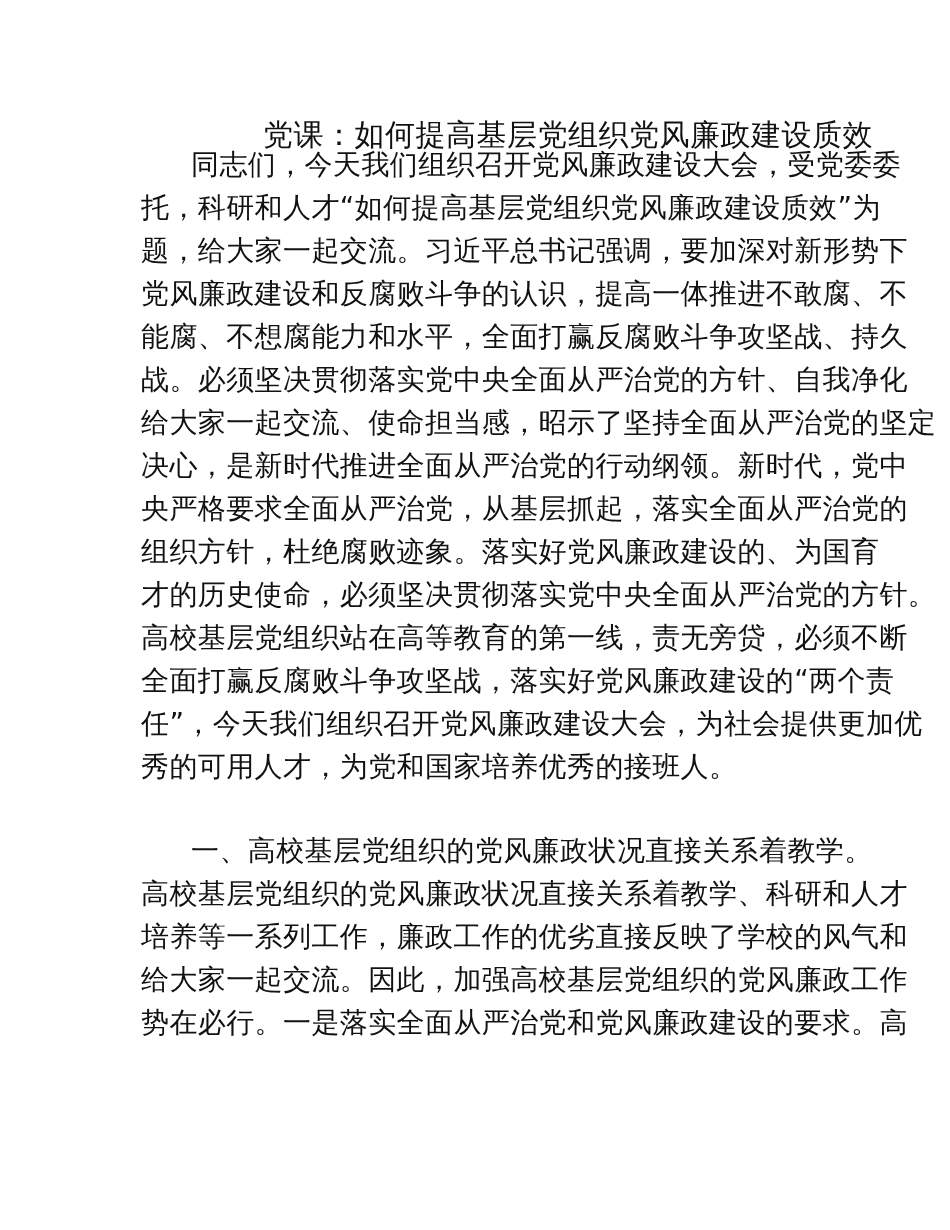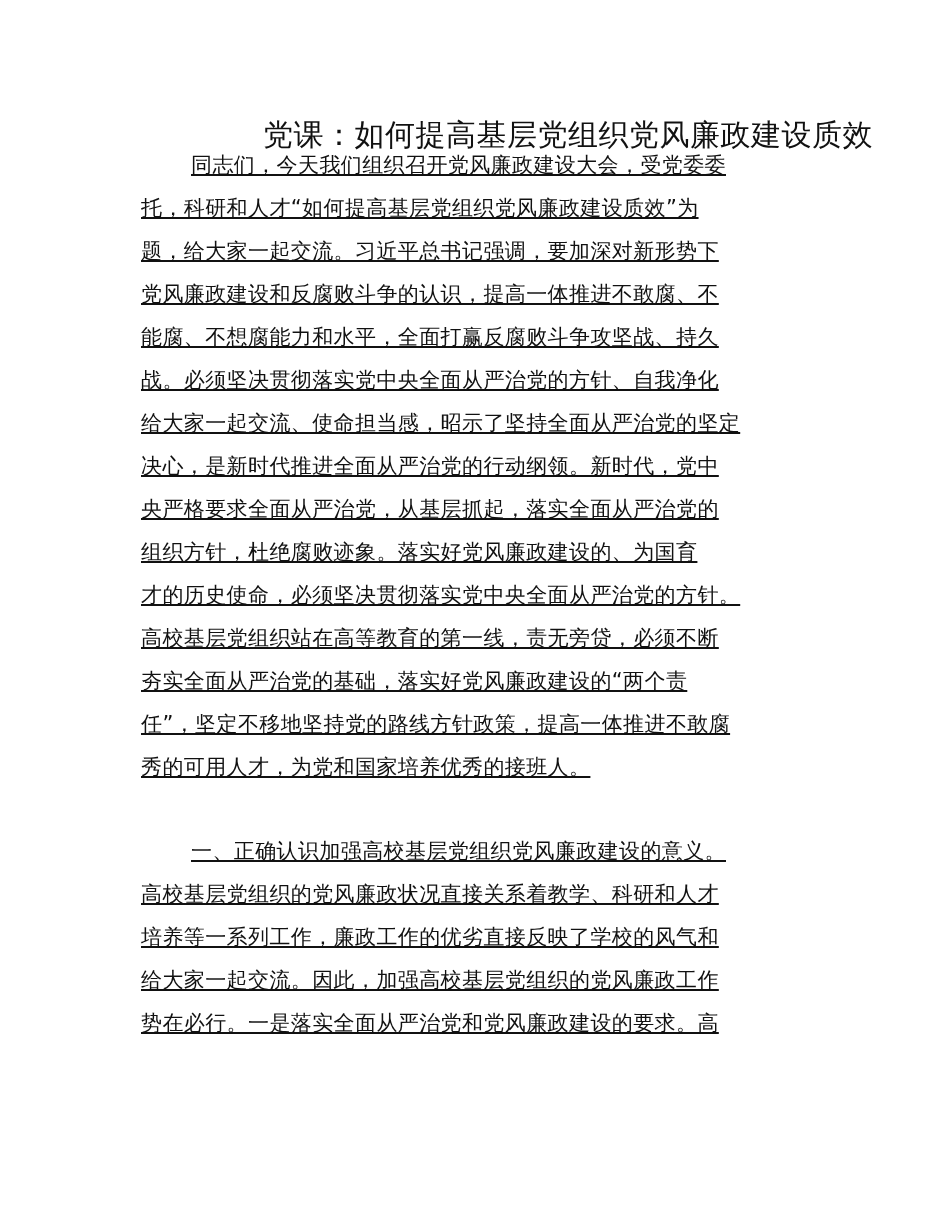--- a/index.html
+++ b/index.html
@@ -7,8 +7,8 @@
          font-family: "DejaVu Sans", "Liberation Sans", sans-serif; color:#111; }
   .title { position:absolute; top:113px; left:0; width:832px; text-align:right;
            font-size:30px; line-height:44px; font-weight:normal; letter-spacing:0.5px;padding-left:41px; }
-  .line { position:absolute; left:141px; font-size:21px; line-height:30px; white-space:nowrap;
-          letter-spacing:0.4px;text-decoration:underline; }
+  .line { position:absolute; left:141px; font-size:28px; line-height:30px; white-space:nowrap;
+          letter-spacing:0.4px; }
 </style>
 </head>
 <body>

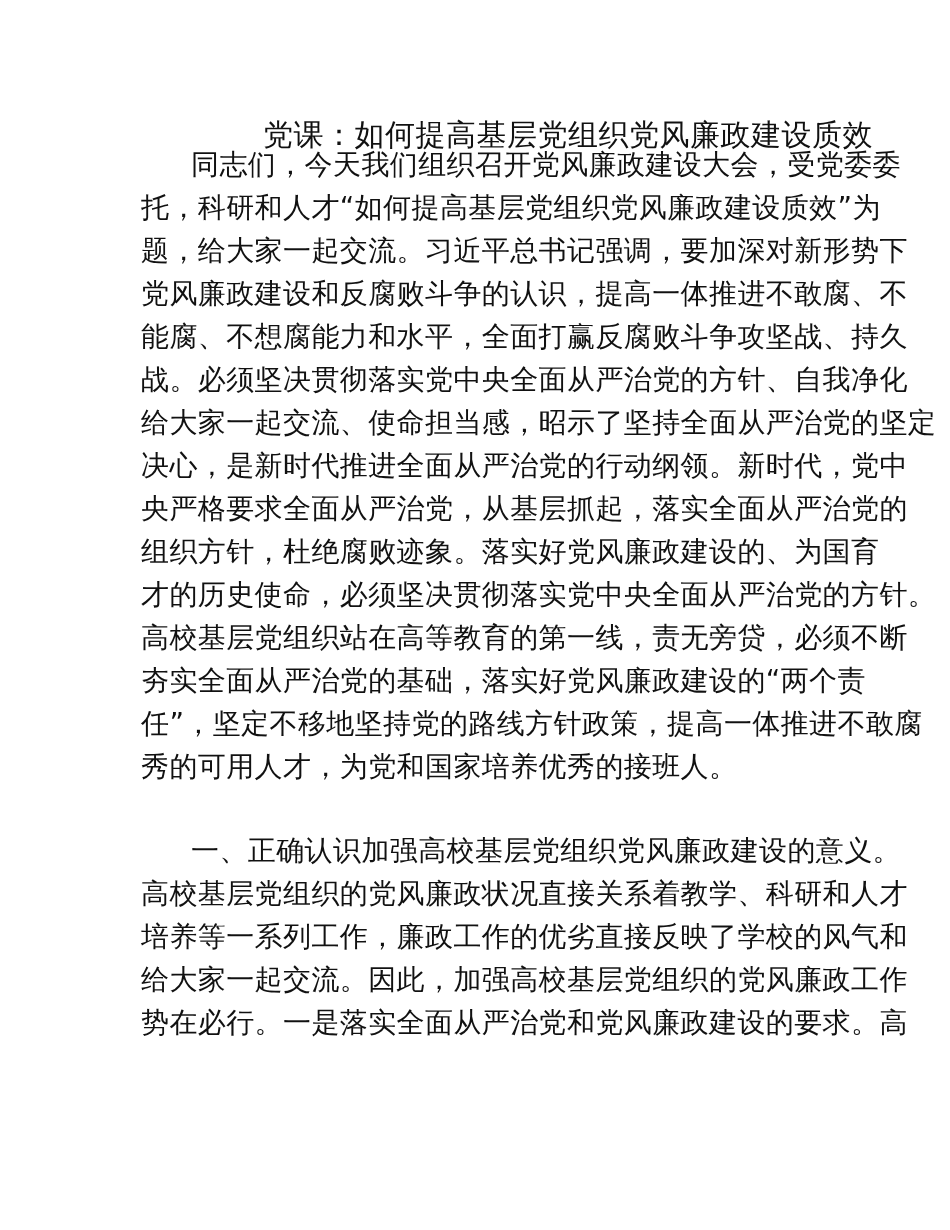--- a/index.html
+++ b/index.html
@@ -28,7 +28,7 @@
   <div class="line" style="top:537px">组织方针，杜绝腐败迹象。落实好党风廉政建设的、为国育</div>
   <div class="line" style="top:580px">才的历史使命，必须坚决贯彻落实党中央全面从严治党的方针。</div>
   <div class="line" style="top:623px">高校基层党组织站在高等教育的第一线，责无旁贷，必须不断</div>
-  <div class="line" style="top:666px">夯实全面从严治党的基础，落实好党风廉政建设的“两个责</div>
+  <div class="line" style="top:666px">全面打赢反腐败斗争攻坚战，落实好党风廉政建设的“两个责</div>
   <div class="line" style="top:709px">任”，坚定不移地坚持党的路线方针政策，提高一体推进不敢腐</div>
   <div class="line" style="top:752px">秀的可用人才，为党和国家培养优秀的接班人。</div>
 

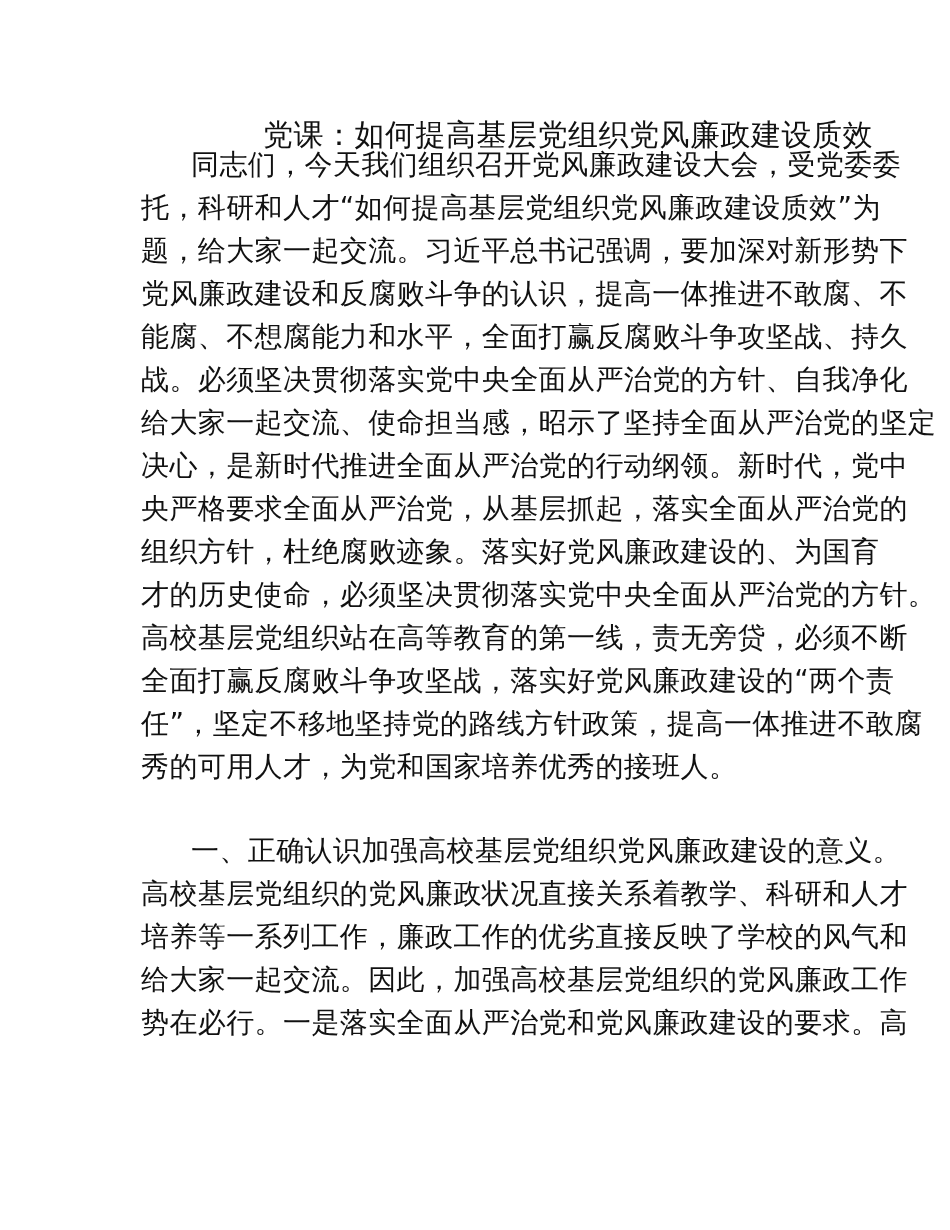--- a/index.html
+++ b/index.html
@@ -29,7 +29,7 @@
   <div class="line" style="top:580px">才的历史使命，必须坚决贯彻落实党中央全面从严治党的方针。</div>
   <div class="line" style="top:623px">高校基层党组织站在高等教育的第一线，责无旁贷，必须不断</div>
   <div class="line" style="top:666px">全面打赢反腐败斗争攻坚战，落实好党风廉政建设的“两个责</div>
-  <div class="line" style="top:709px">任”，坚定不移地坚持党的路线方针政策，提高一体推进不敢腐</div>
+  <div class="line" style="top:709px">任”，今天我们组织召开党风廉政建设大会，为社会提供更加优</div>
   <div class="line" style="top:752px">秀的可用人才，为党和国家培养优秀的接班人。</div>
 
   <div class="line" style="top:836px;left:191px">一、正确认识加强高校基层党组织党风廉政建设的意义。</div>

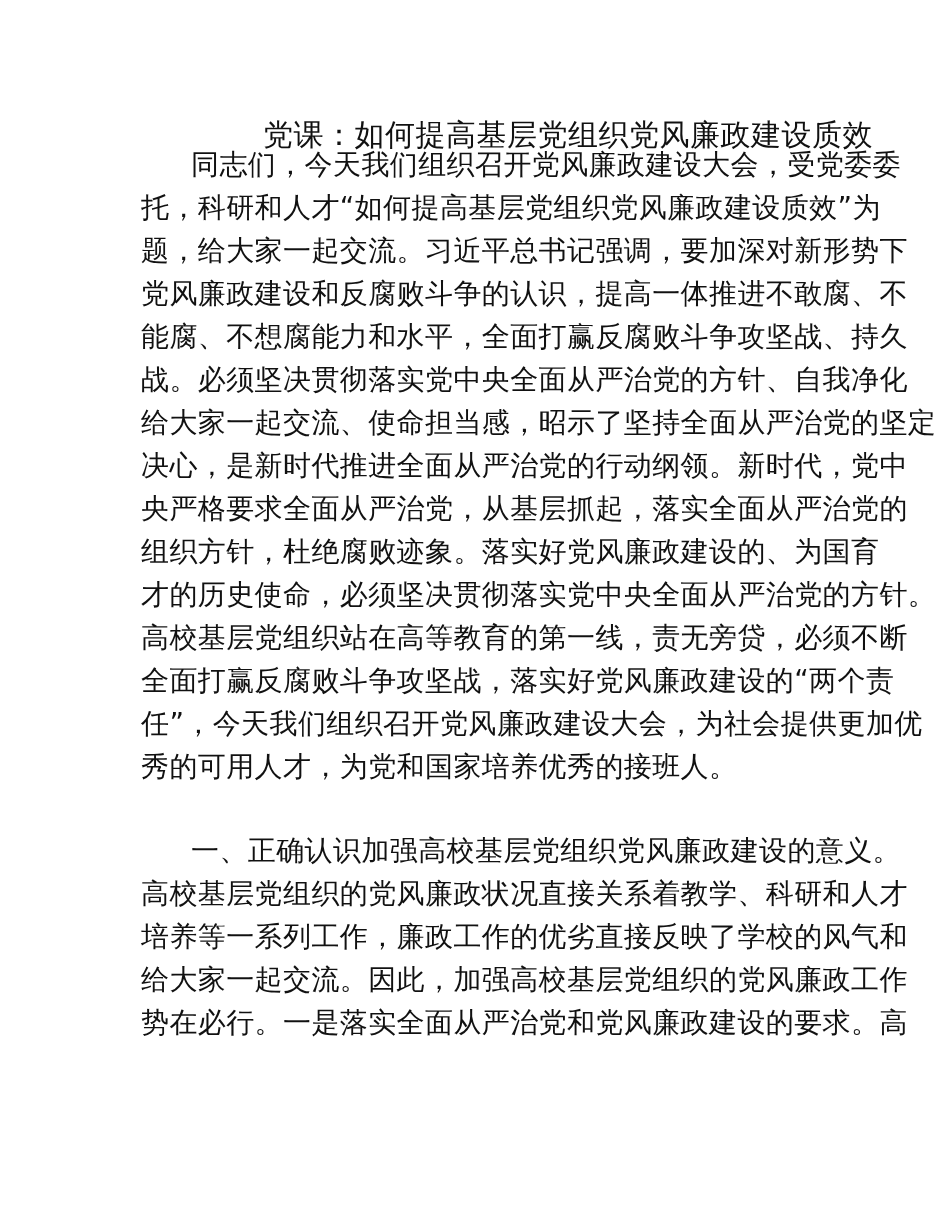--- a/index.html
+++ b/index.html
@@ -32,7 +32,7 @@
   <div class="line" style="top:709px">任”，今天我们组织召开党风廉政建设大会，为社会提供更加优</div>
   <div class="line" style="top:752px">秀的可用人才，为党和国家培养优秀的接班人。</div>
 
-  <div class="line" style="top:836px;left:191px">一、正确认识加强高校基层党组织党风廉政建设的意义。</div>
+  <div class="line" style="top:836px;left:191px">一、高校基层党组织的党风廉政状况直接关系着教学。</div>
   <div class="line" style="top:879px">高校基层党组织的党风廉政状况直接关系着教学、科研和人才</div>
   <div class="line" style="top:922px">培养等一系列工作，廉政工作的优劣直接反映了学校的风气和</div>
   <div class="line" style="top:965px">给大家一起交流。因此，加强高校基层党组织的党风廉政工作</div>

